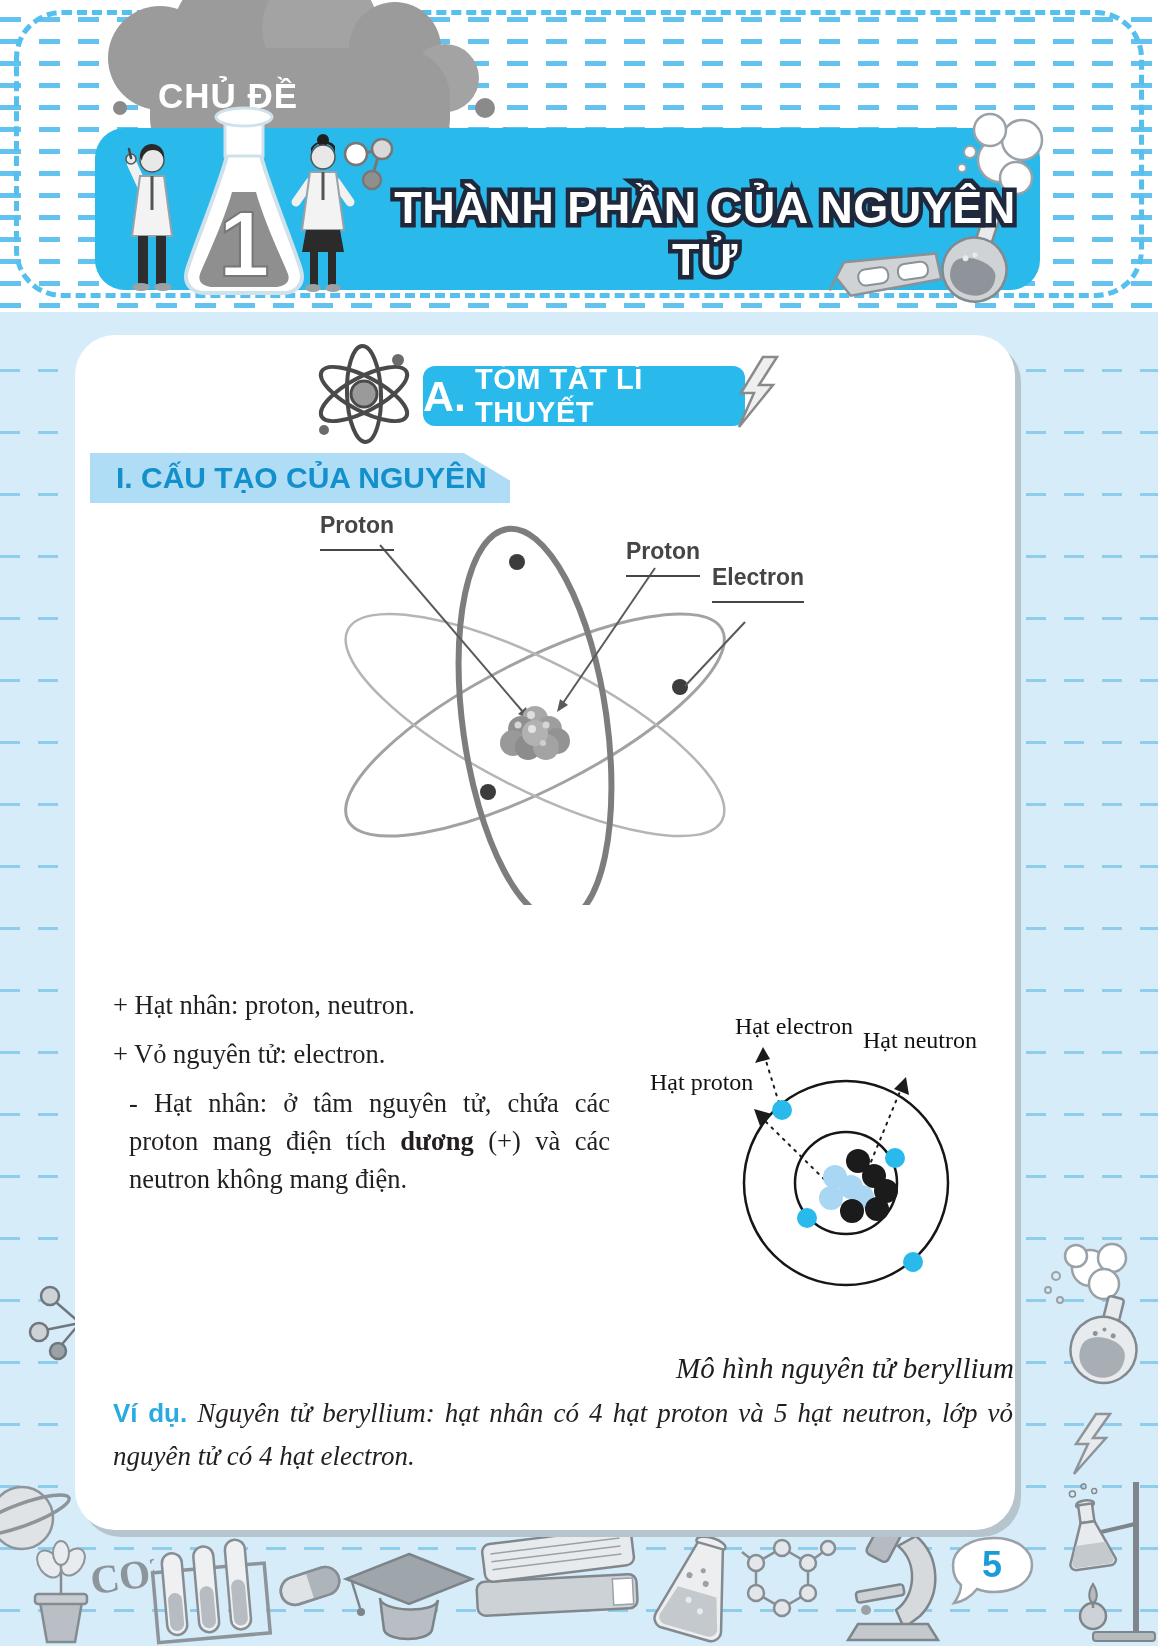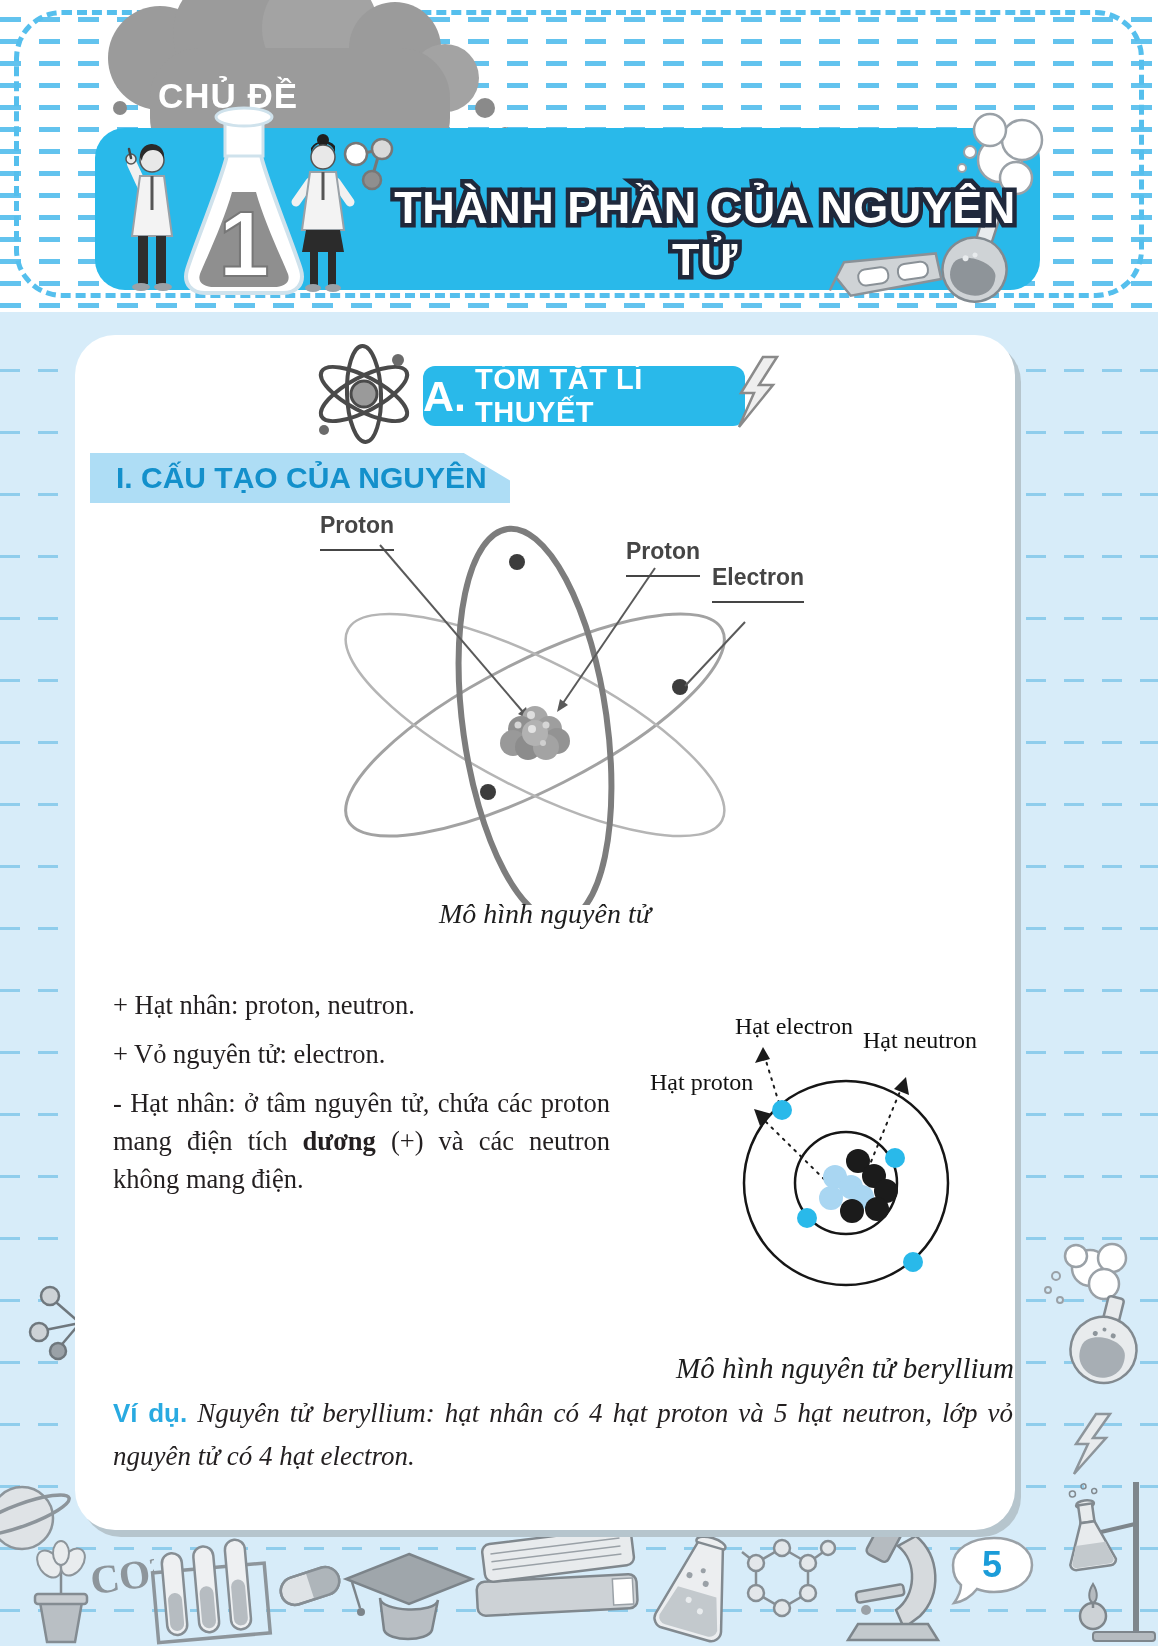--- a/index.html
+++ b/index.html
@@ -221,7 +221,6 @@
   <div class="abs fig-label lbl-proton">Proton</div>
   <div class="abs fig-label lbl-neutron">Proton</div>
   <div class="abs fig-label lbl-electron">Electron</div>
-  <div class="abs caption caption1">Mô hình nguyên tử</div>
 
   <div class="abs body-text">
     <p>+ Hạt nhân: proton, neutron.</p>

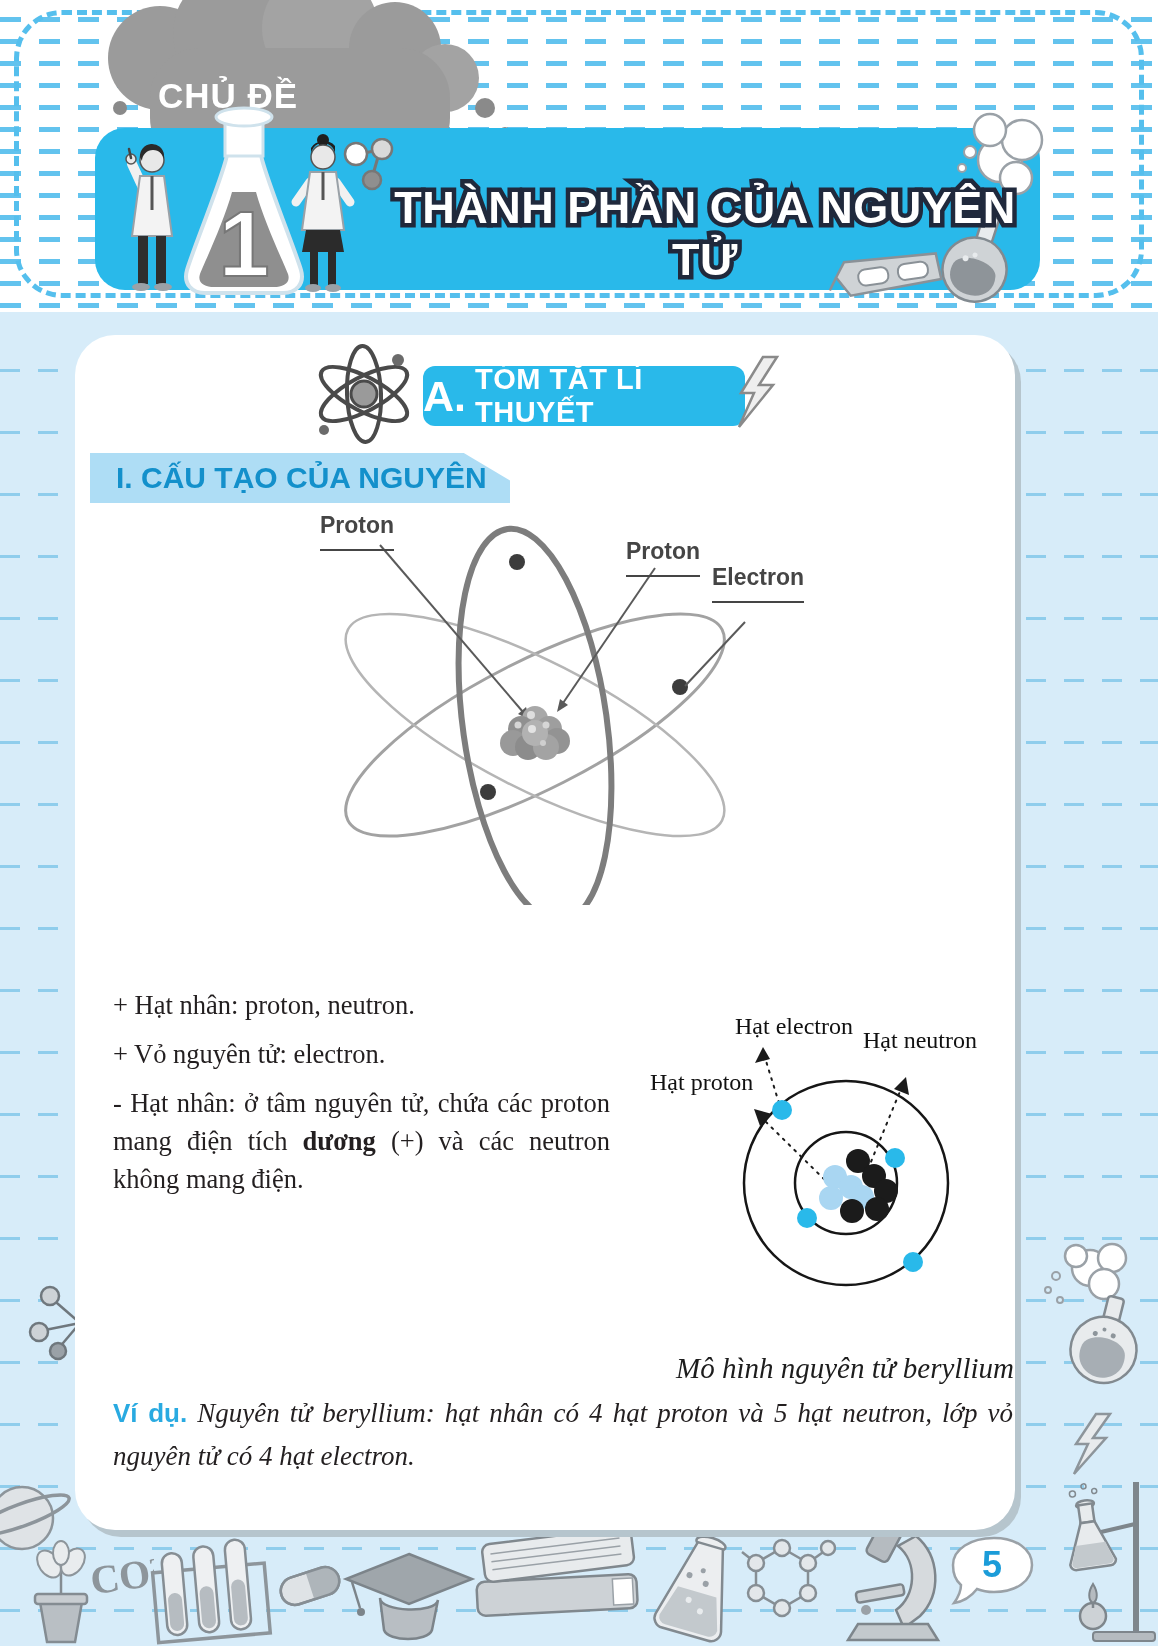--- a/index.html
+++ b/index.html
@@ -53,7 +53,7 @@
   .body-text{left:113px;top:986px;width:497px;z-index:5;font-family:"Liberation Serif",serif;
     font-size:26.5px;line-height:38px;color:#231f20;}
   .body-text p{margin:0 0 11px 0;}
-  .body-text p.j{text-align:justify;}
+  .body-text p.j{text-align:justify;margin-left:16px;}
   
   .be-svg{left:615px;top:995px;z-index:4;}
   .be-label{z-index:5;font-family:"Liberation Serif",serif;font-size:24px;color:#111;}

